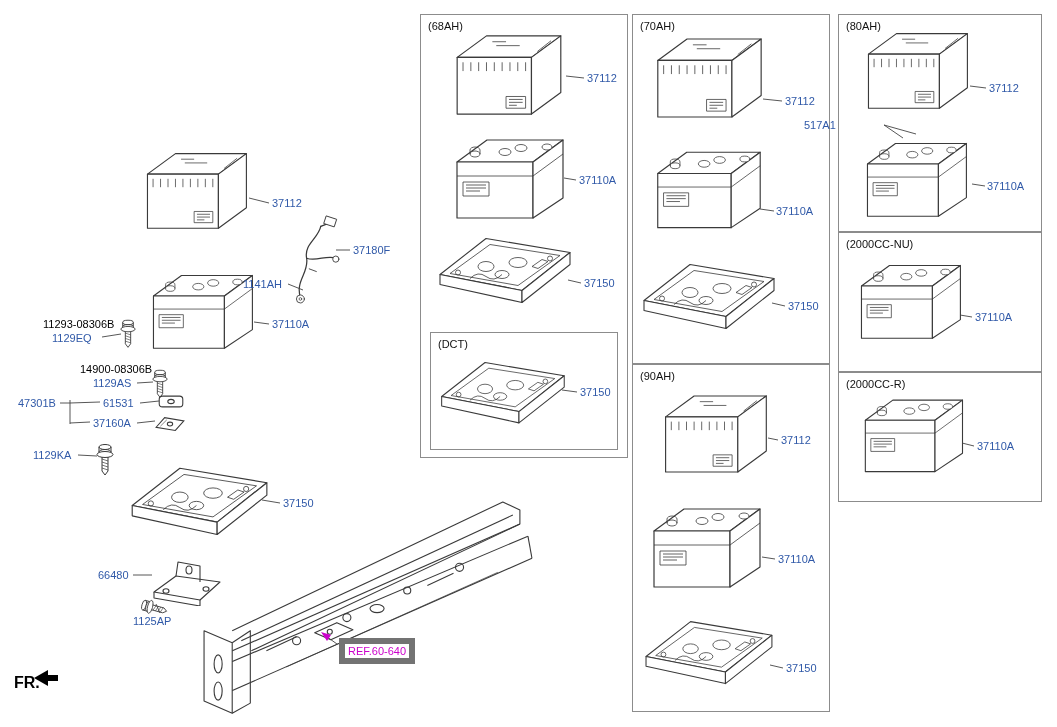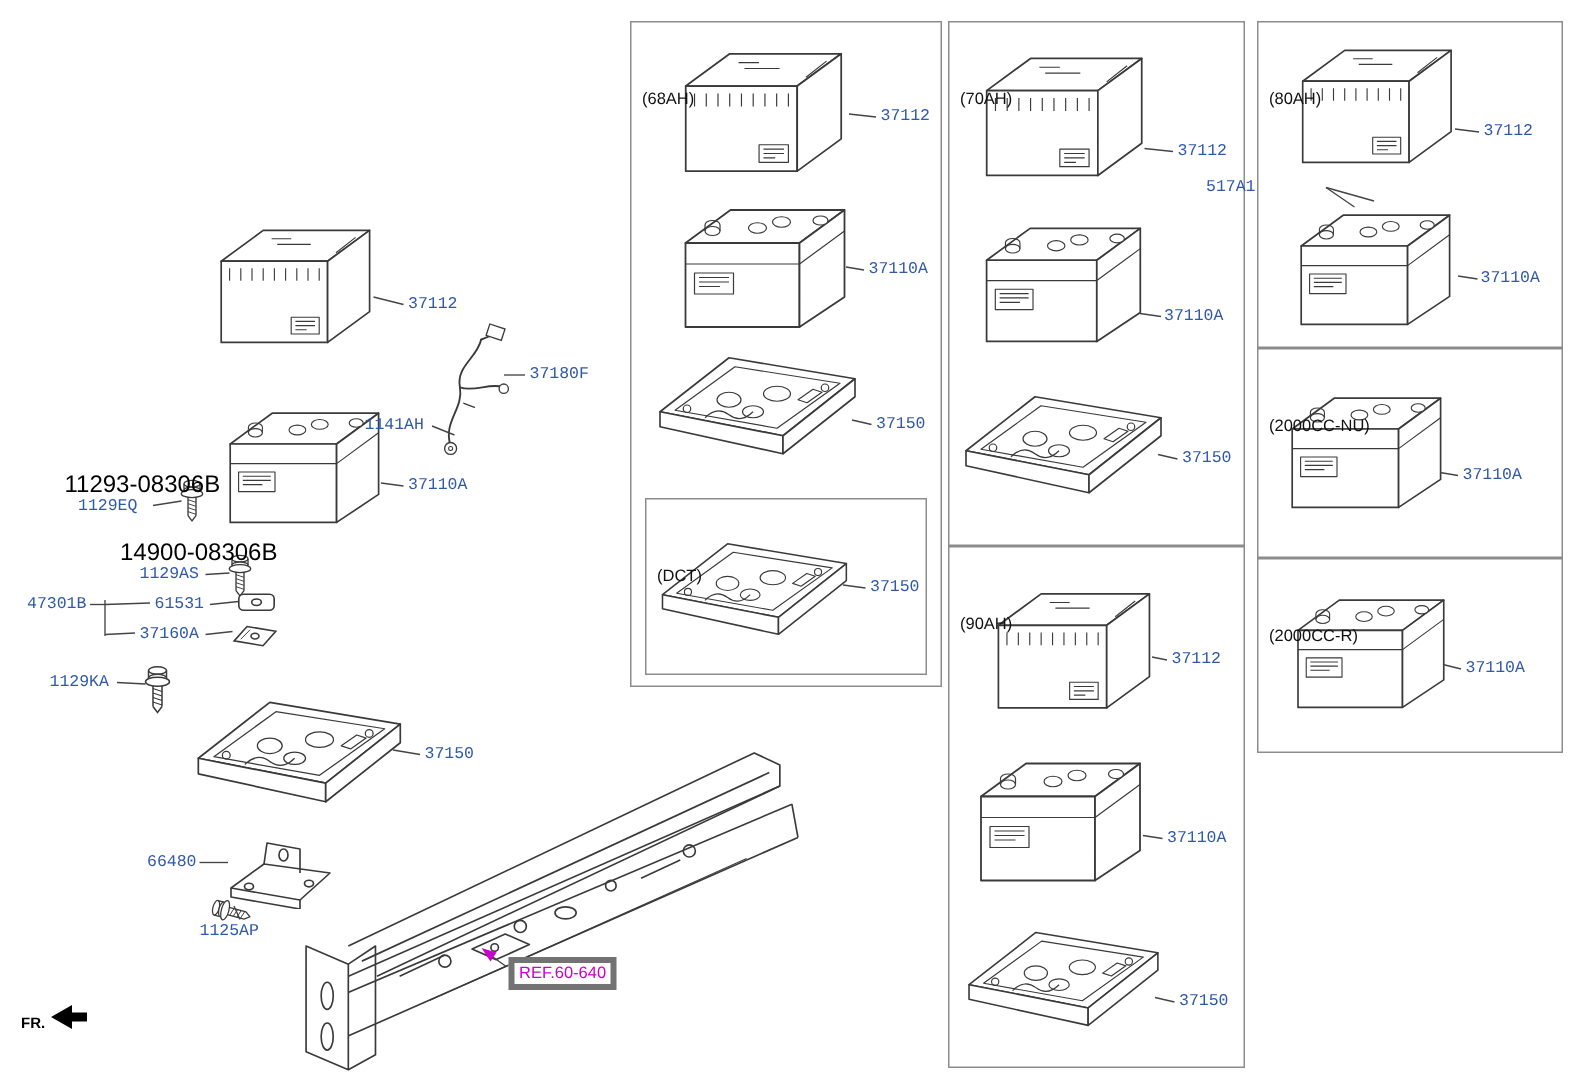--- a/index.html
+++ b/index.html
@@ -8,7 +8,7 @@
   .panel{position:absolute;border:1px solid #8c8c8c;background:transparent;}
   .lbl{position:absolute;font-size:11px;color:#3059a8;white-space:nowrap;line-height:12px;font-family:Liberation Mono, monospace;}
   .code{position:absolute;font-size:16px;color:#000;white-space:nowrap;line-height:12px;}
-  .title{position:absolute;font-size:11px;color:#111;white-space:nowrap;line-height:12px;margin-top:40px;}
+  .title{position:absolute;font-size:11px;color:#111;white-space:nowrap;line-height:12px;}
   .art{position:absolute;}
   .ref{position:absolute;font-size:11px;color:#cc00cc;border:4px solid #737373;padding:1px 3px;line-height:12px;background:#fff;}
   .fr{position:absolute;font-size:10px;font-weight:bold;color:#000;line-height:14px;}

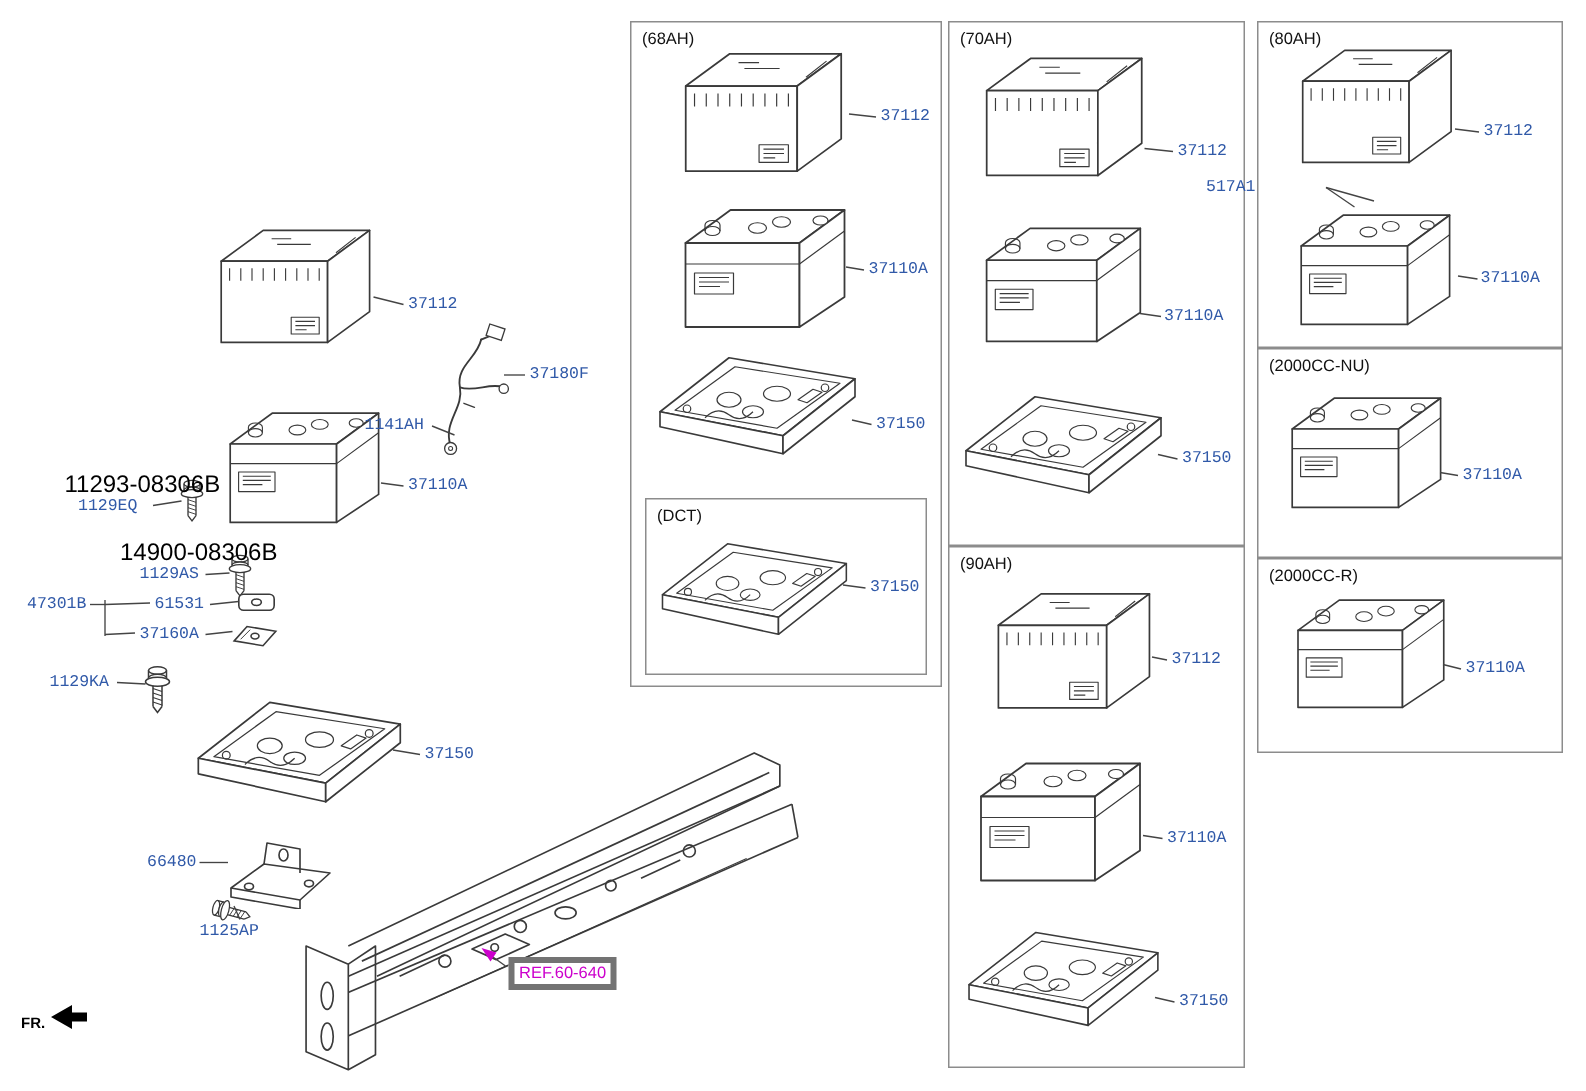--- a/index.html
+++ b/index.html
@@ -6,7 +6,7 @@
   html,body{background:#fff;font-family:"Liberation Sans",sans-serif;}
   #canvas{position:relative;width:1057px;height:727px;background:#fff;overflow:hidden;}
   .panel{position:absolute;border:1px solid #8c8c8c;background:transparent;}
-  .lbl{position:absolute;font-size:11px;color:#3059a8;white-space:nowrap;line-height:12px;font-family:Liberation Mono, monospace;}
+  .lbl{position:absolute;font-size:11px;color:#3059a8;white-space:nowrap;line-height:12px;}
   .code{position:absolute;font-size:16px;color:#000;white-space:nowrap;line-height:12px;}
   .title{position:absolute;font-size:11px;color:#111;white-space:nowrap;line-height:12px;}
   .art{position:absolute;}

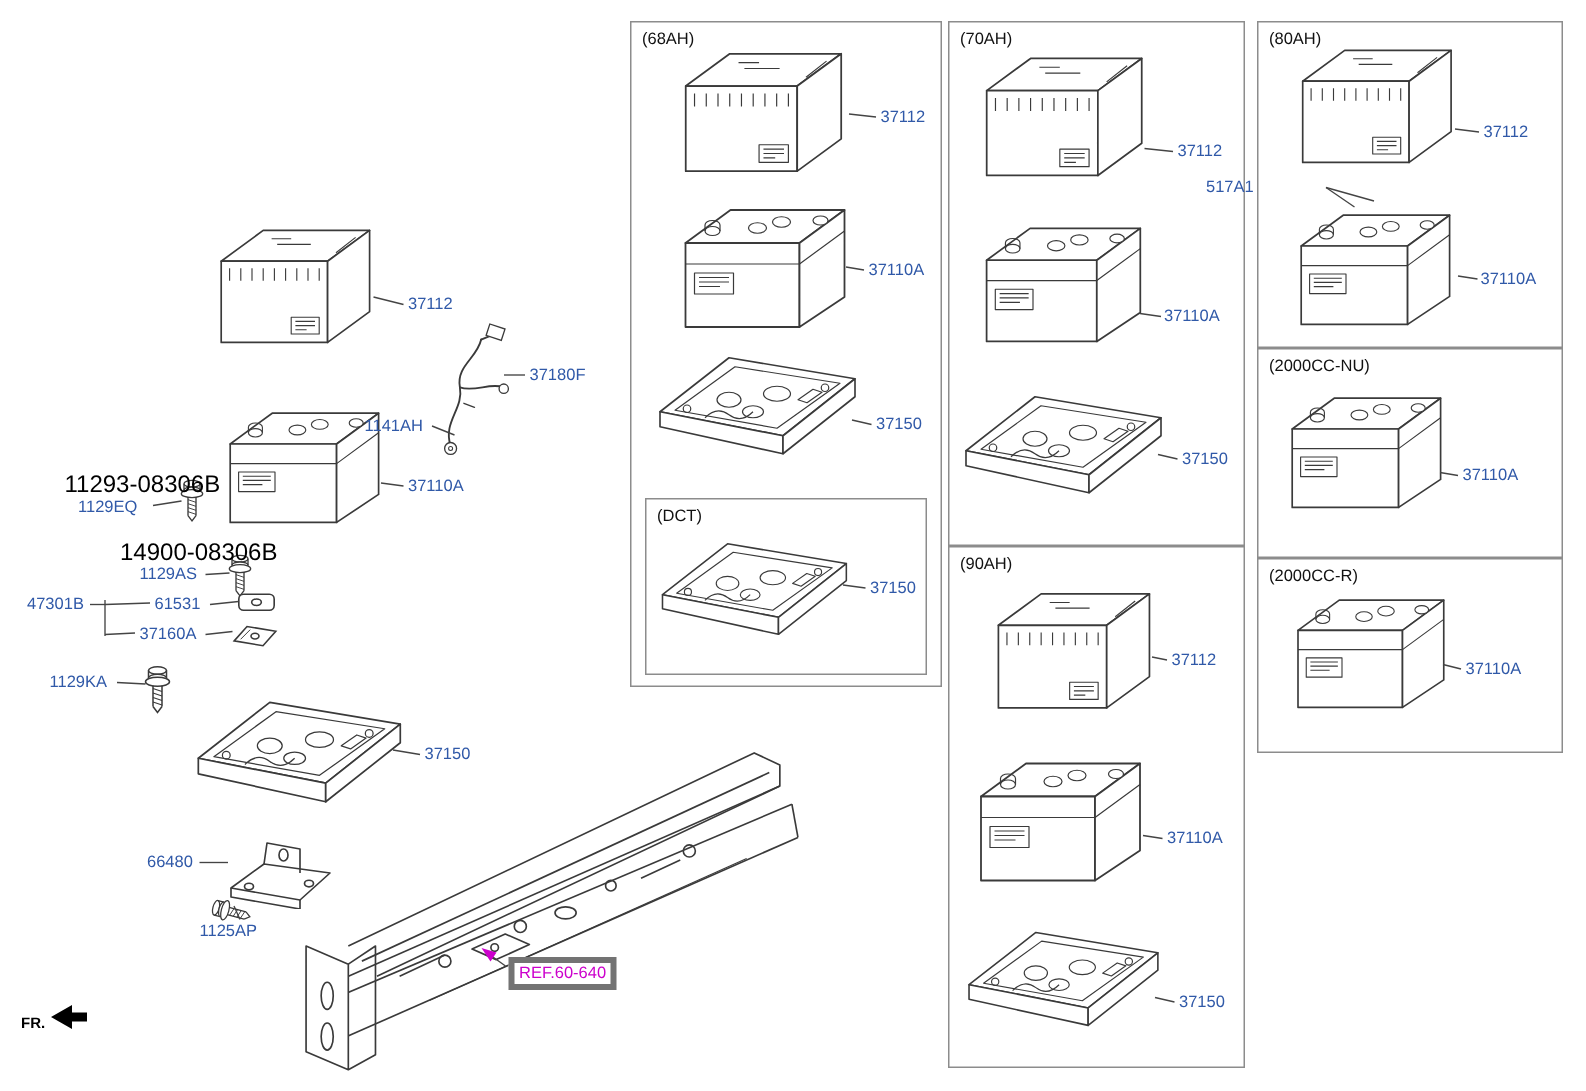--- a/index.html
+++ b/index.html
@@ -7,7 +7,7 @@
   #canvas{position:relative;width:1057px;height:727px;background:#fff;overflow:hidden;}
   .panel{position:absolute;border:1px solid #8c8c8c;background:transparent;}
   .lbl{position:absolute;font-size:11px;color:#3059a8;white-space:nowrap;line-height:12px;}
-  .code{position:absolute;font-size:16px;color:#000;white-space:nowrap;line-height:12px;}
+  .code{position:absolute;font-size:11px;color:#000;white-space:nowrap;line-height:12px;}
   .title{position:absolute;font-size:11px;color:#111;white-space:nowrap;line-height:12px;}
   .art{position:absolute;}
   .ref{position:absolute;font-size:11px;color:#cc00cc;border:4px solid #737373;padding:1px 3px;line-height:12px;background:#fff;}

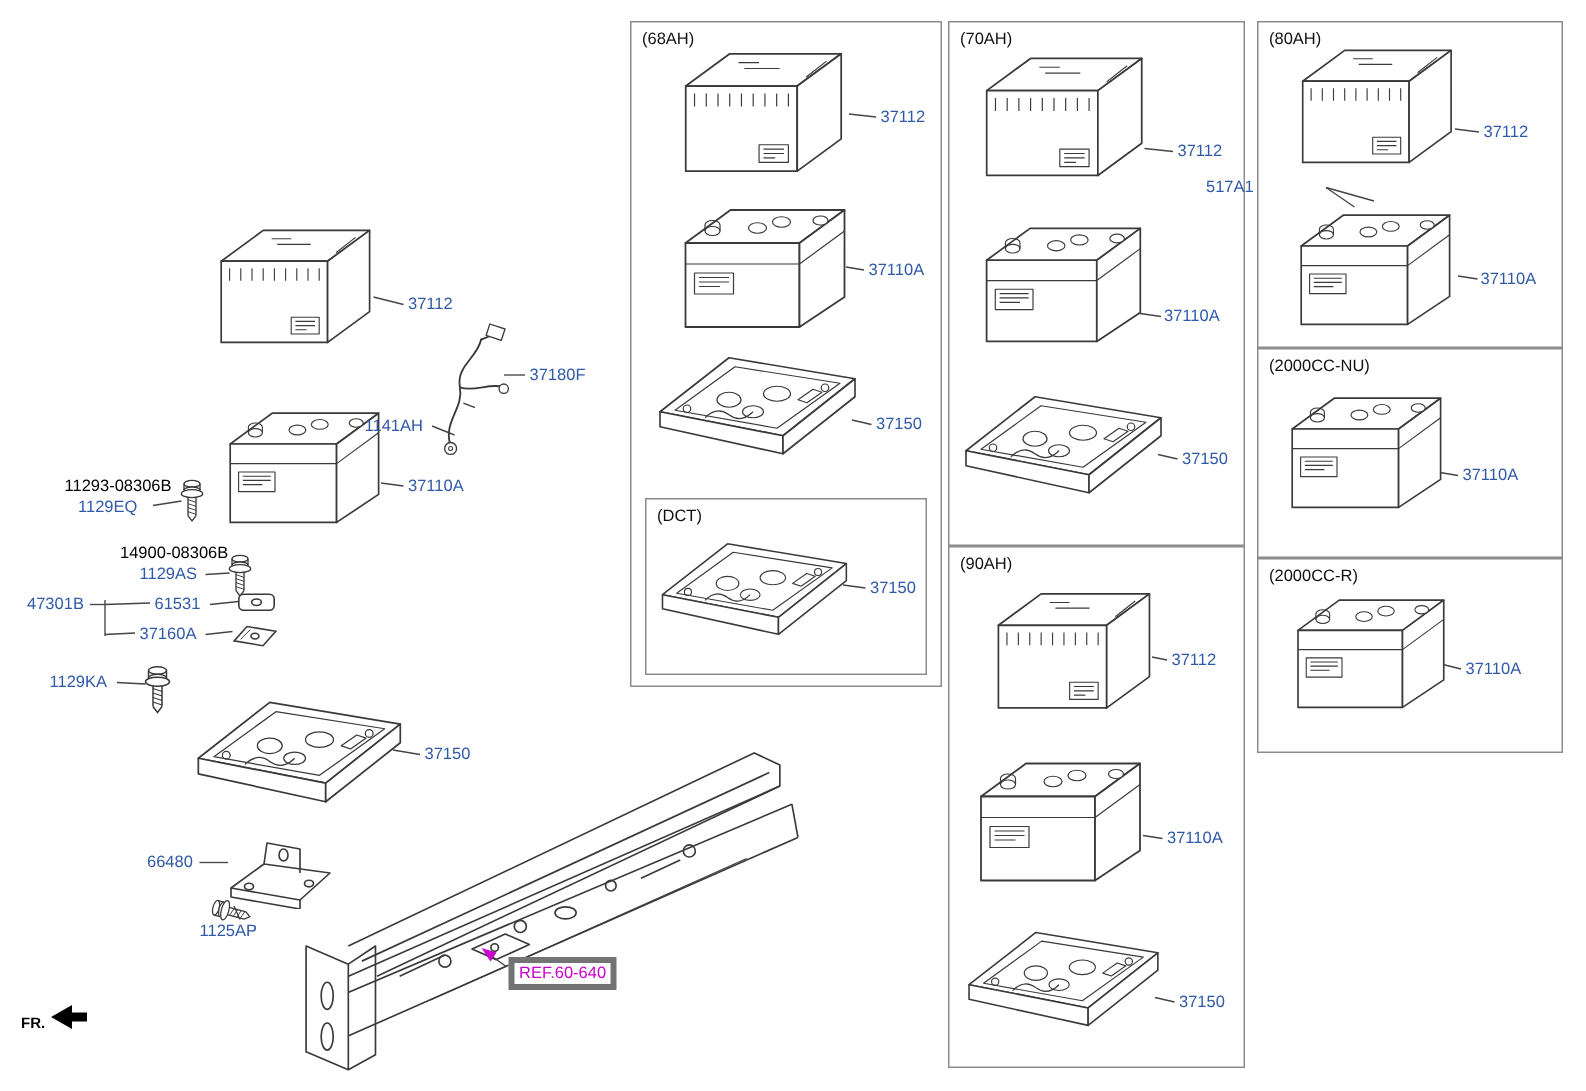--- a/index.html
+++ b/index.html
@@ -10,7 +10,7 @@
   .code{position:absolute;font-size:11px;color:#000;white-space:nowrap;line-height:12px;}
   .title{position:absolute;font-size:11px;color:#111;white-space:nowrap;line-height:12px;}
   .art{position:absolute;}
-  .ref{position:absolute;font-size:11px;color:#cc00cc;border:4px solid #737373;padding:1px 3px;line-height:12px;background:#fff;}
+  .ref{position:absolute;font-size:11px;color:#cc00cc;border:6px solid #737373;padding:1px 3px;line-height:12px;background:#fff;}
   .fr{position:absolute;font-size:10px;font-weight:bold;color:#000;line-height:14px;}
   #leaders{position:absolute;left:0;top:0;pointer-events:none;}
 </style>

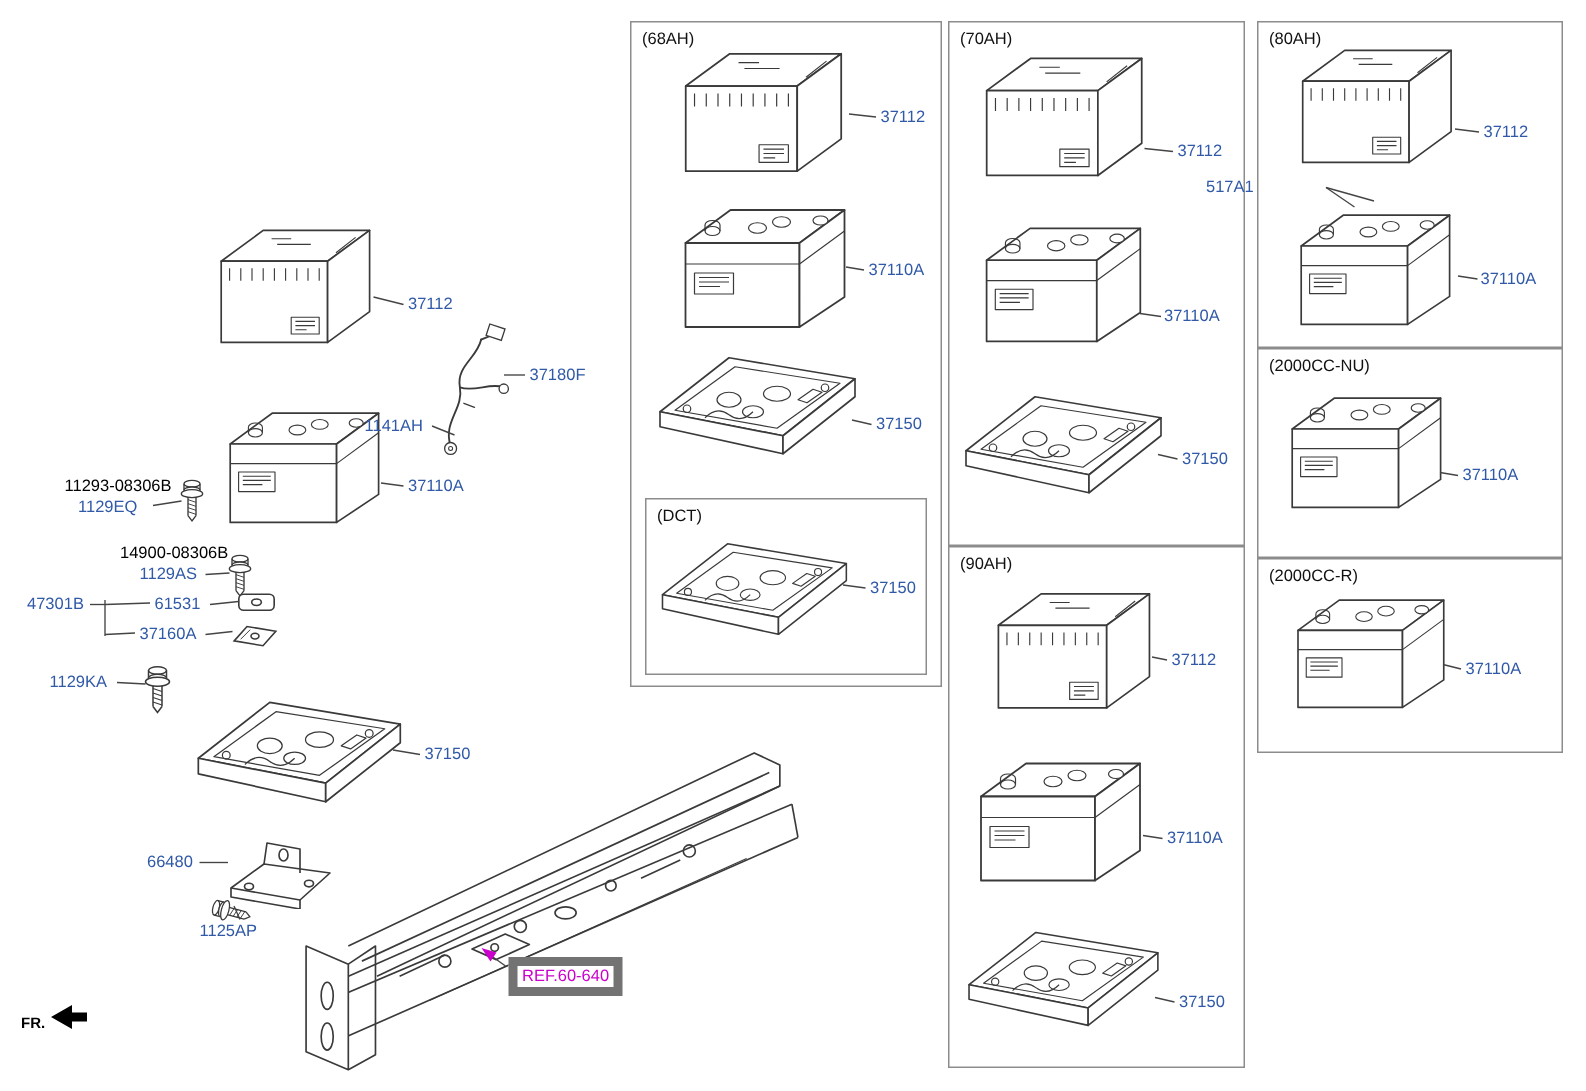--- a/index.html
+++ b/index.html
@@ -11,7 +11,7 @@
   .title{position:absolute;font-size:11px;color:#111;white-space:nowrap;line-height:12px;}
   .art{position:absolute;}
   .ref{position:absolute;font-size:11px;color:#cc00cc;border:6px solid #737373;padding:1px 3px;line-height:12px;background:#fff;}
-  .fr{position:absolute;font-size:10px;font-weight:bold;color:#000;line-height:14px;}
+  .fr{position:absolute;font-size:16px;font-weight:bold;color:#000;line-height:14px;}
   #leaders{position:absolute;left:0;top:0;pointer-events:none;}
 </style>
 </head>

